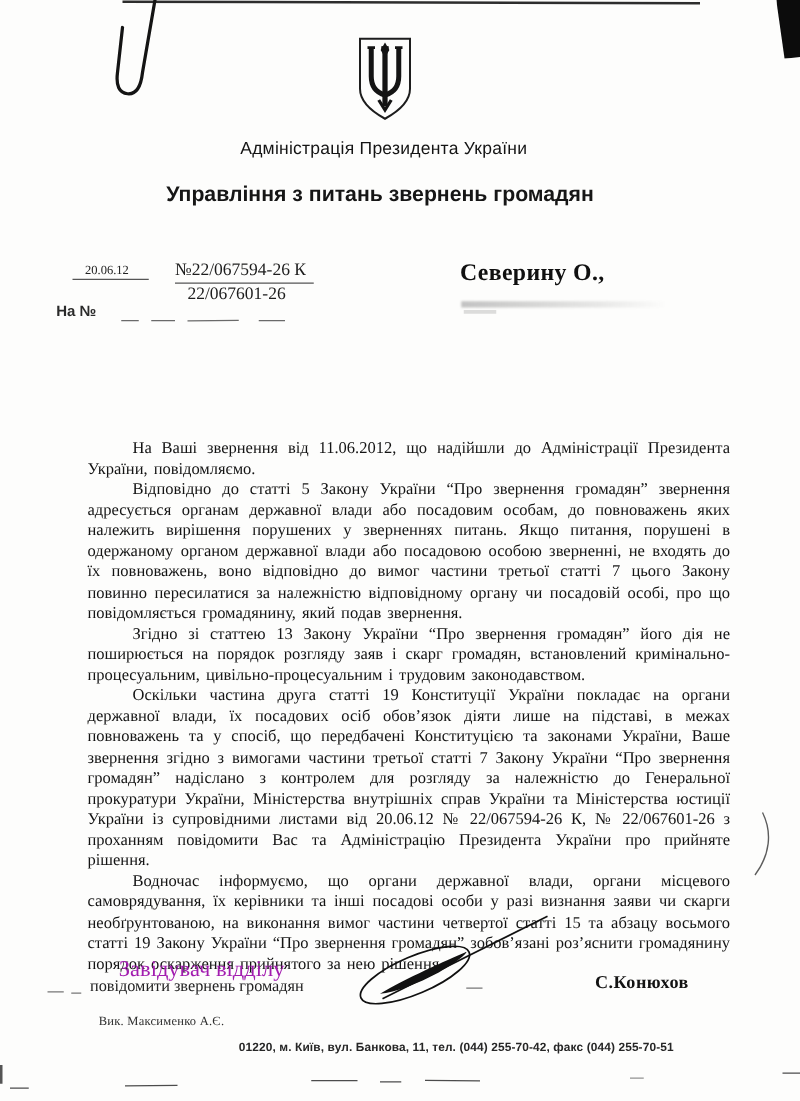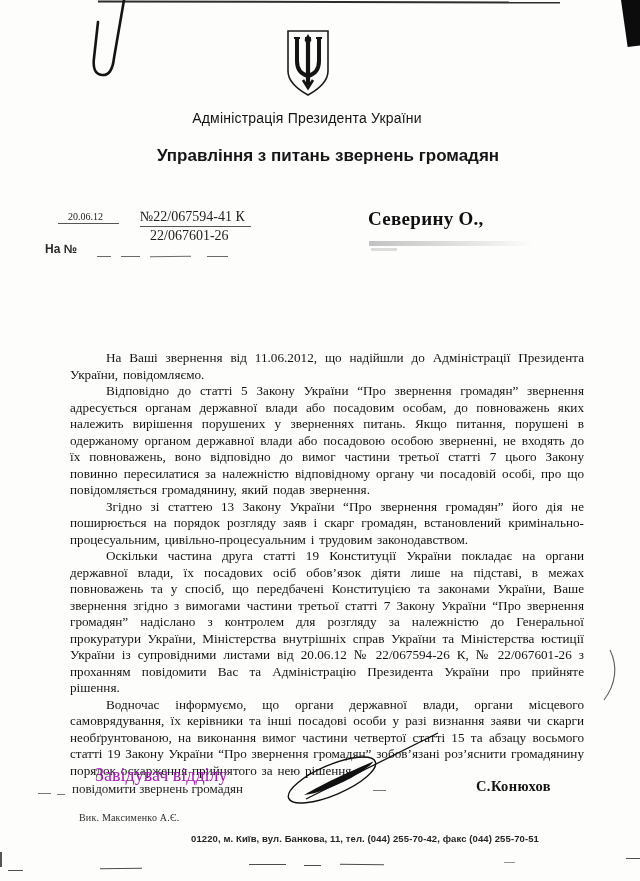--- a/index.html
+++ b/index.html
@@ -28,7 +28,7 @@
     position:absolute;left:0;top:146px;width:608px;
     text-align:center;
     font-family:"Liberation Sans", sans-serif;
-    font-size:17px;font-weight:700;color:#161616;padding-left:24px;
+    font-size:17px;font-weight:700;color:#161616;
   }
   
   .ref-date{

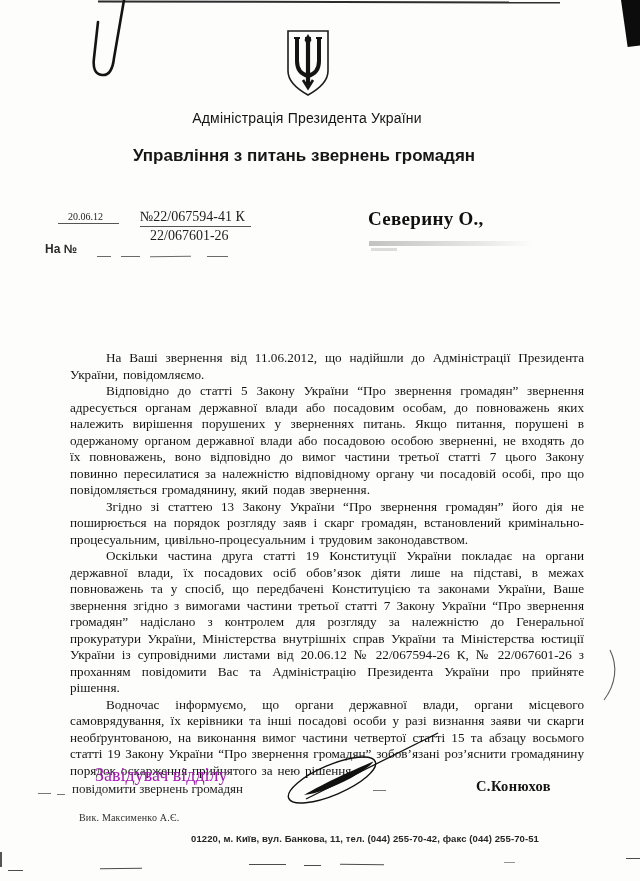--- a/index.html
+++ b/index.html
@@ -121,7 +121,7 @@
   <div class="dept-name">Управління з питань звернень громадян</div>
 
   <div class="ref-date">20.06.12</div>
-  <div class="ref-num1">№22/067594-41 К</div>
+  <div class="ref-num1">№22/067594-26 К</div>
   <div class="ref-num2">22/067601-26</div>
   <div class="na-label">На №</div>
   <div class="na-dash d1"></div>

